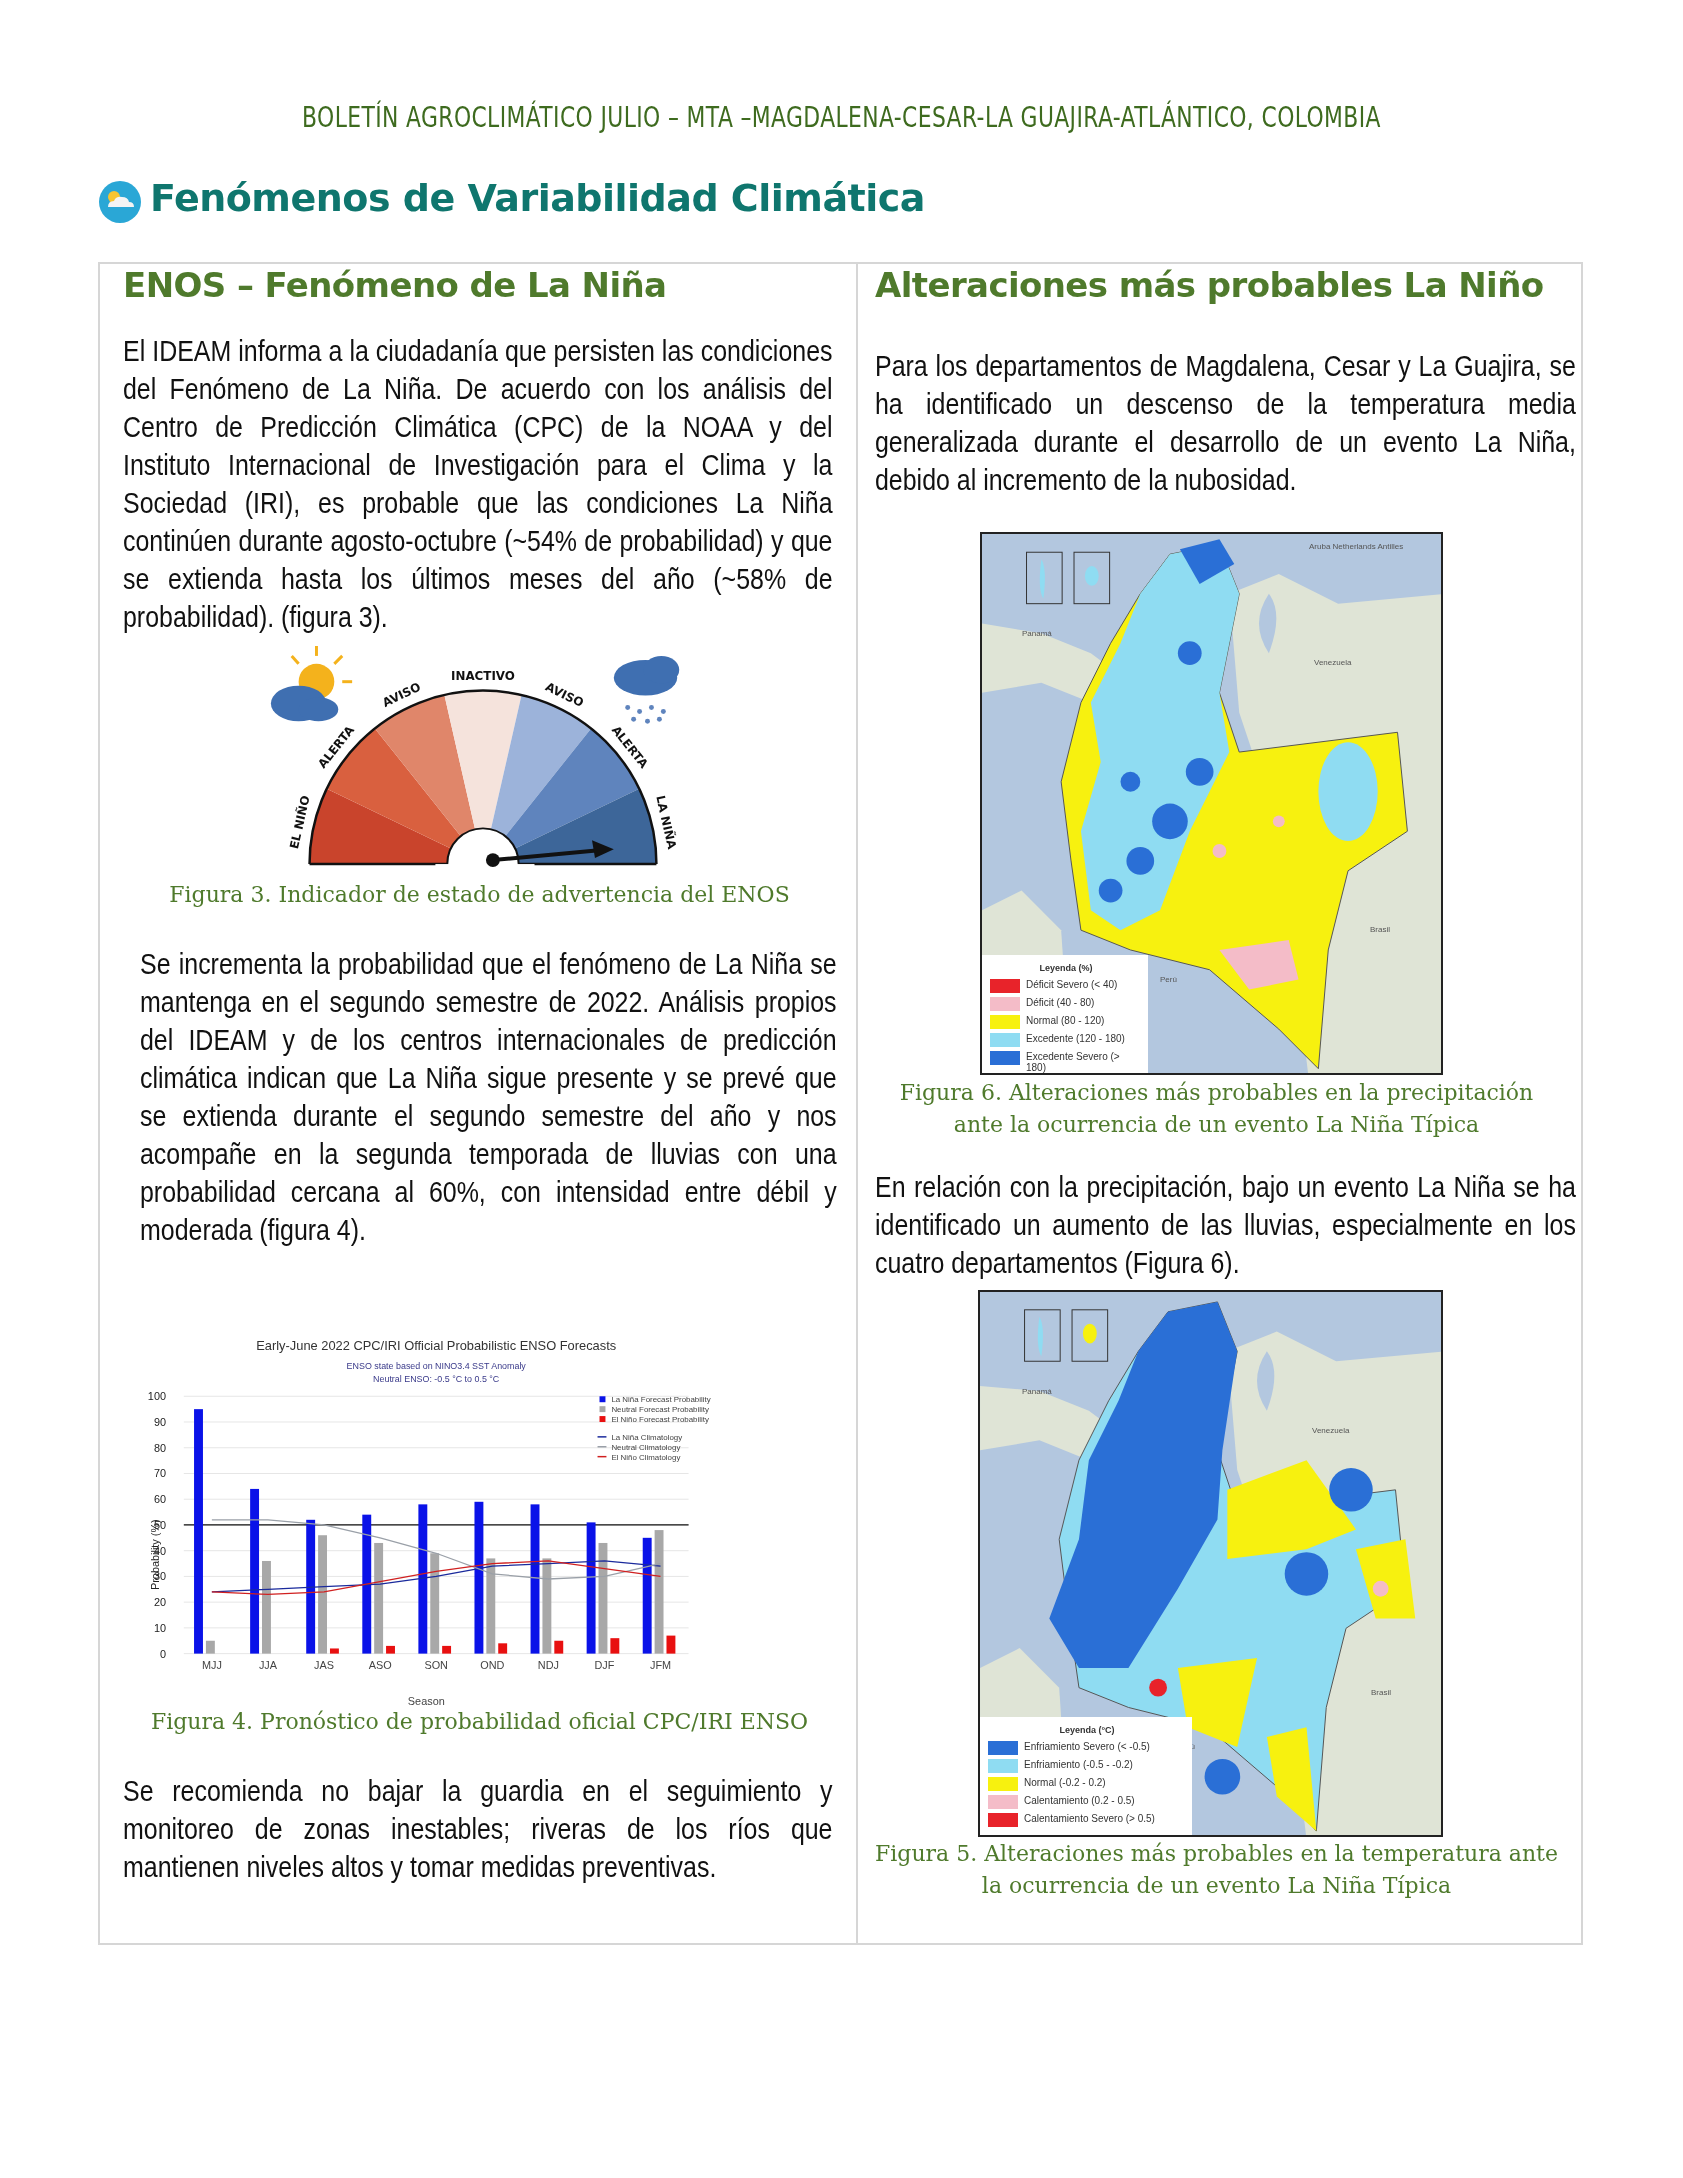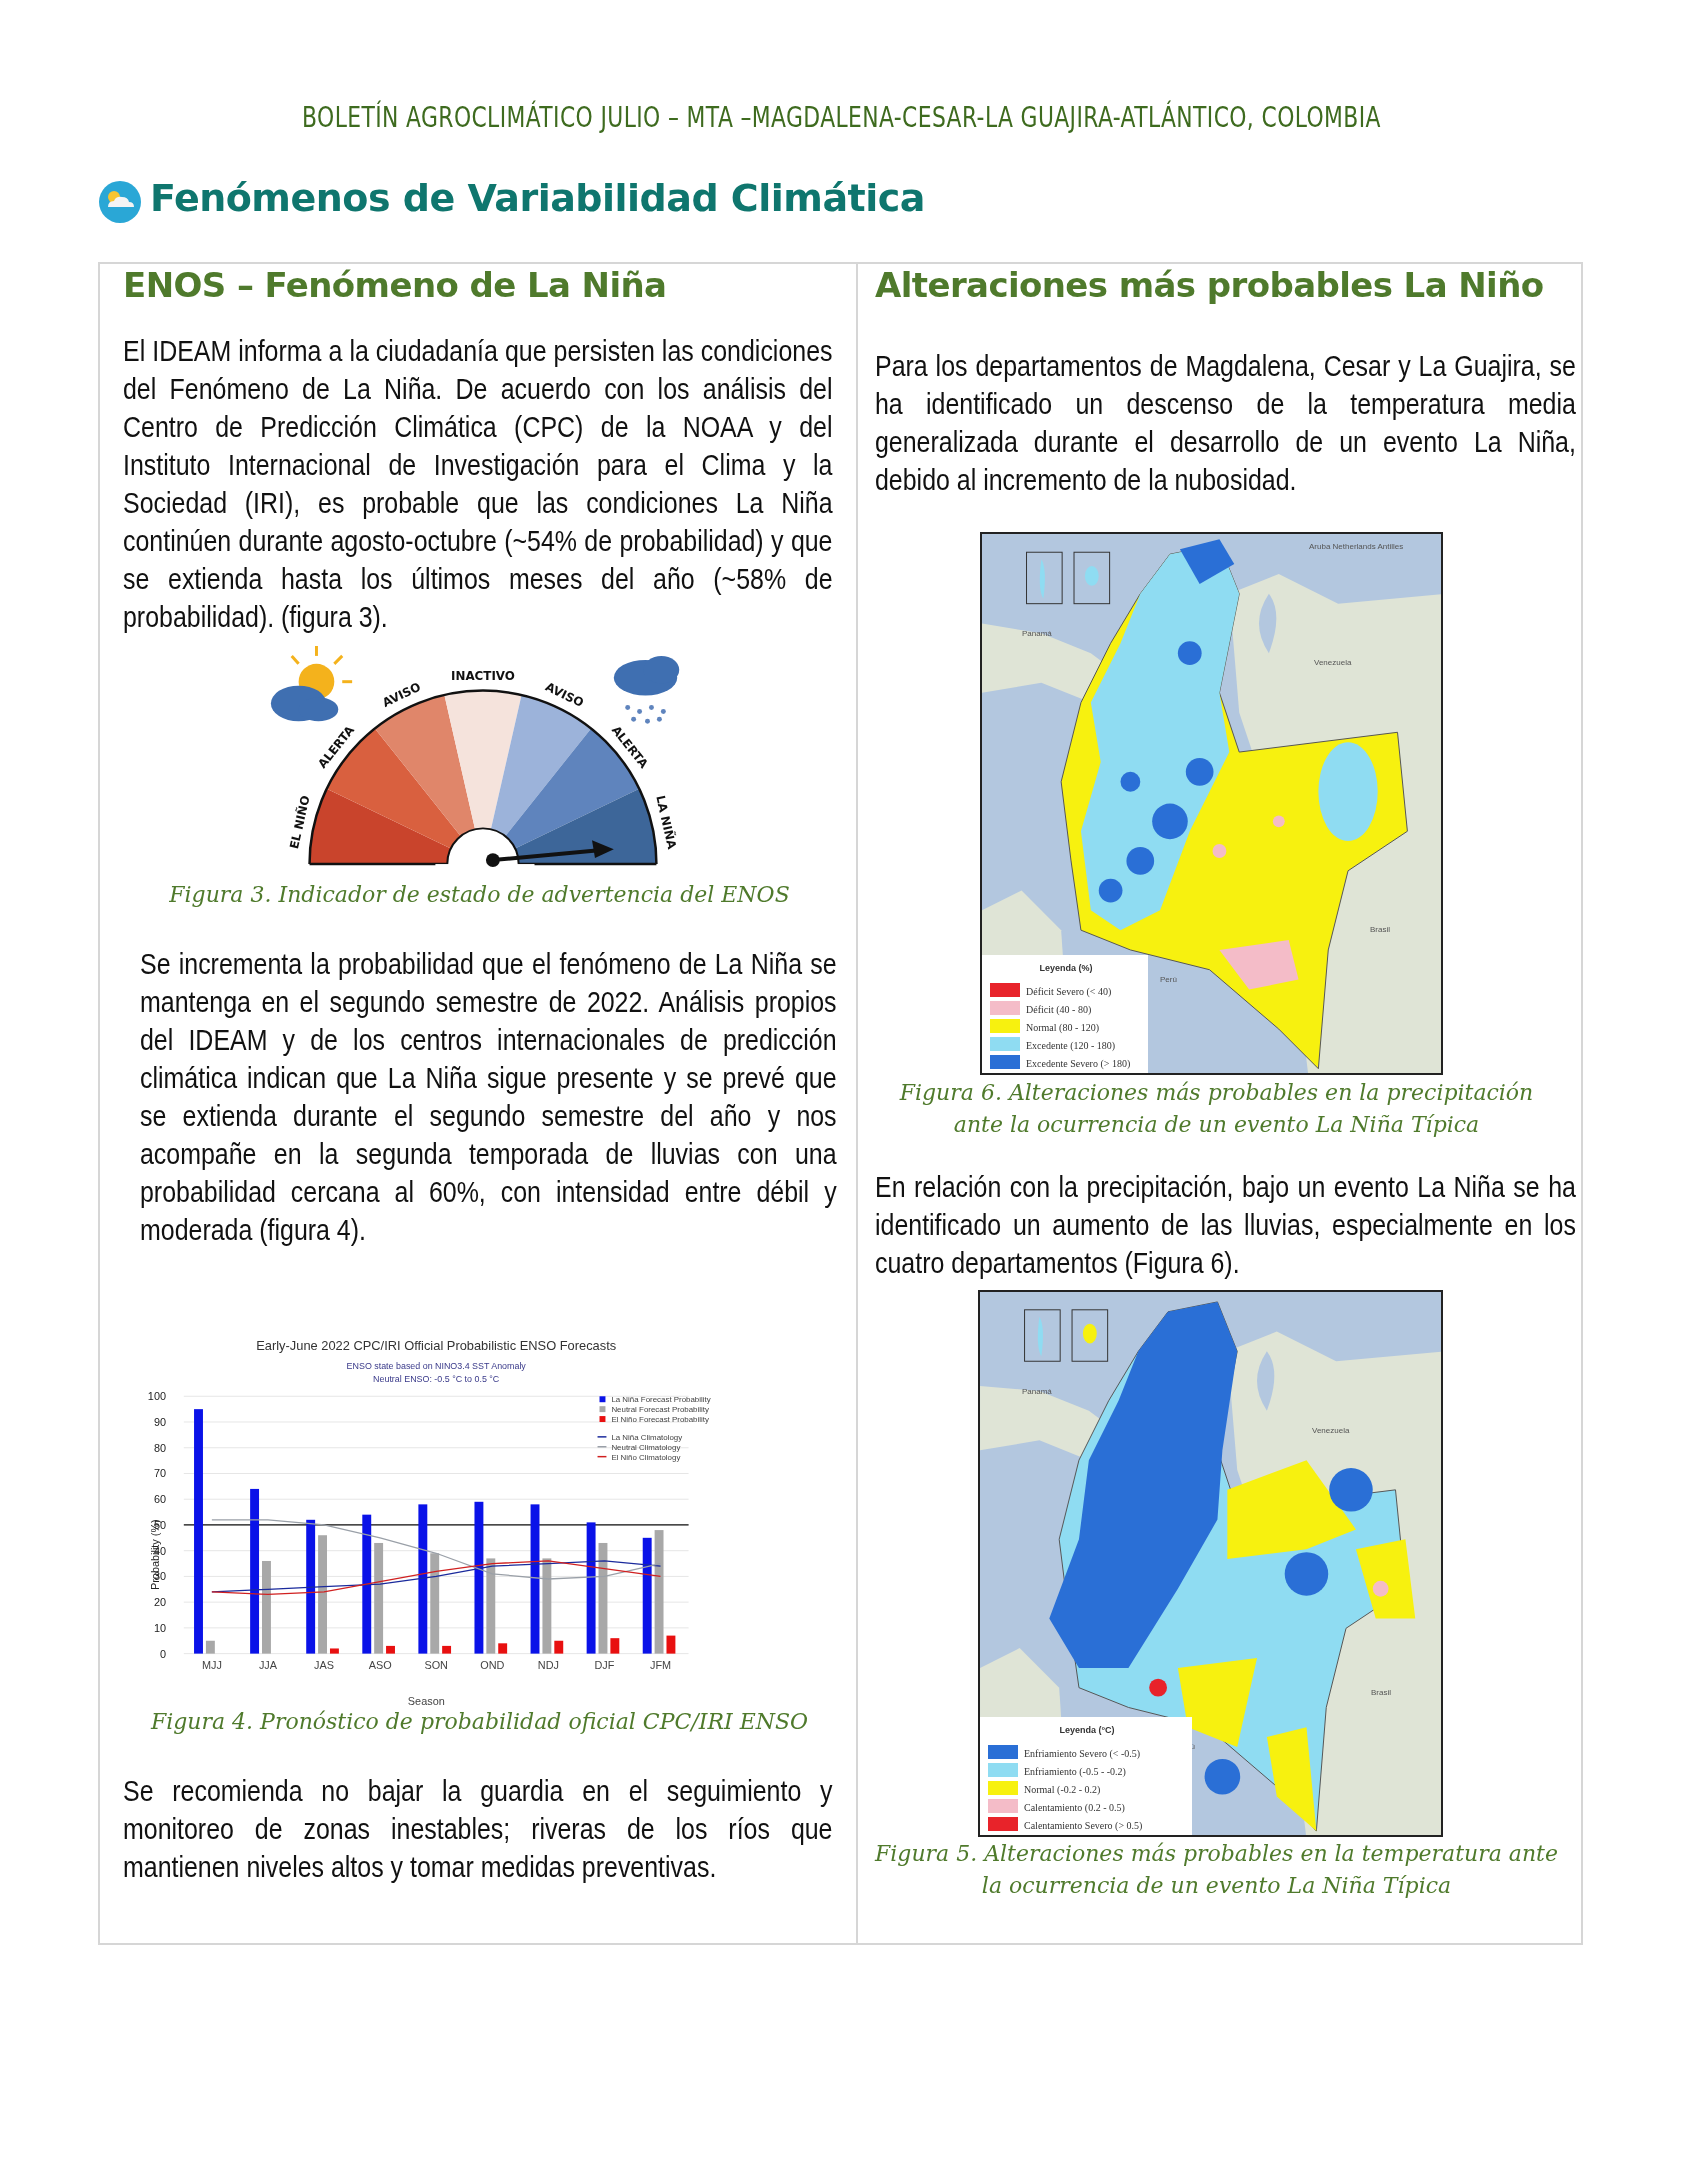--- a/index.html
+++ b/index.html
@@ -18,7 +18,7 @@
     font-size: 34px; color: #4f7a2c; letter-spacing: -0.6px; }
   .para { position: absolute; font-family: "Liberation Sans", sans-serif; font-size: 29px; line-height: 38px;
     text-align: justify; color: #111; transform: scaleX(0.86); transform-origin: 0 0; }
-  .caption { position: absolute; font-family: "DejaVu Serif", serif; font-style: italic; font-size: 22px;
+  .caption { position: absolute; font-family: "DejaVu Serif", serif; font-size: 22px;
     color: #4f7a2c; text-align: center; line-height: 32px; }
   #gauge { position: absolute; left: 257px; top: 644px; width: 446px; height: 228px; }
   #enso-chart { position: absolute; left: 139px; top: 1327px; width: 634px; height: 386px; }

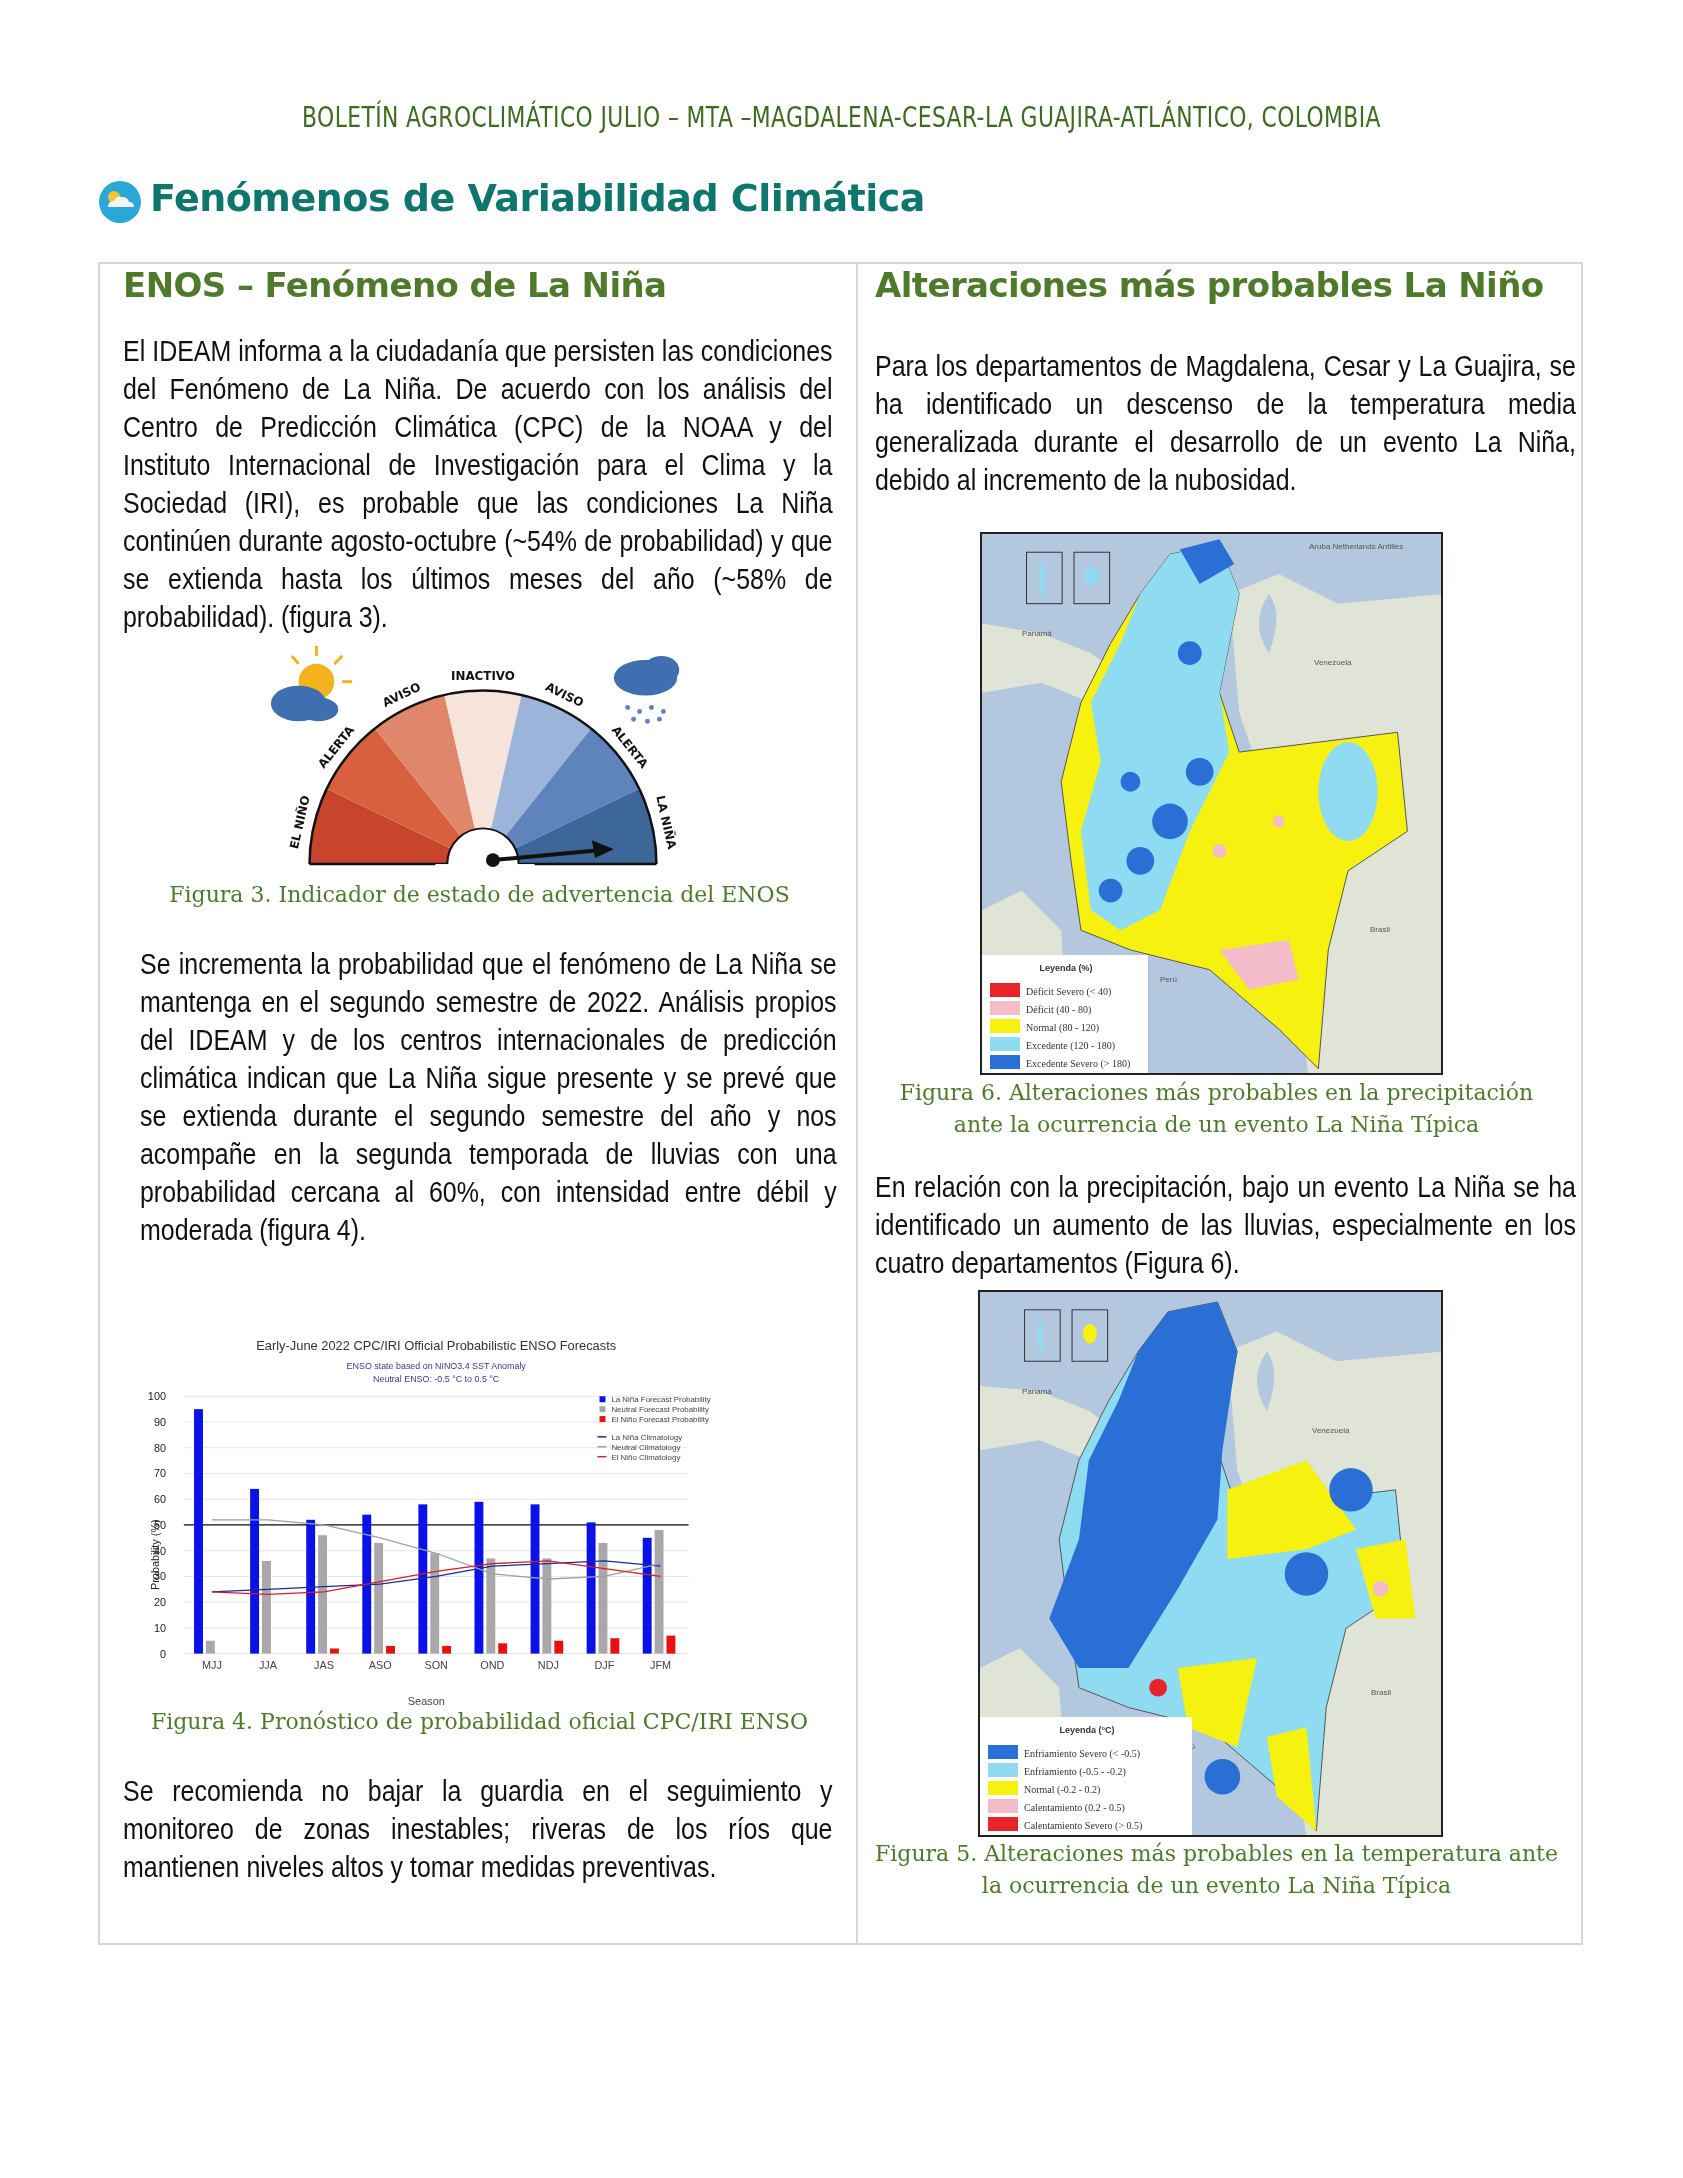--- a/index.html
+++ b/index.html
@@ -28,7 +28,7 @@
   .legend { position: absolute; left: 0; bottom: 0; width: 166px; background: #fff; padding: 6px 6px 4px 8px;
     box-sizing: border-box; font-family: "Liberation Sans", sans-serif; font-size: 10px; color: #333; }
   .legend .lg-title { font-weight: bold; text-align: center; font-size: 9px; margin: 2px 0 6px; }
-  .legend .lg-row { display: flex; align-items: flex-end; height: 18px; font-family: Liberation Serif, serif; }
+  .legend .lg-row { display: flex; align-items: flex-start; height: 18px; }
   .legend .sw { width: 30px; height: 14px; margin-right: 6px; flex: none; }
   .map-label { position: absolute; font-size: 8px; color: #555; font-family: "Liberation Sans", sans-serif; }
 </style>

